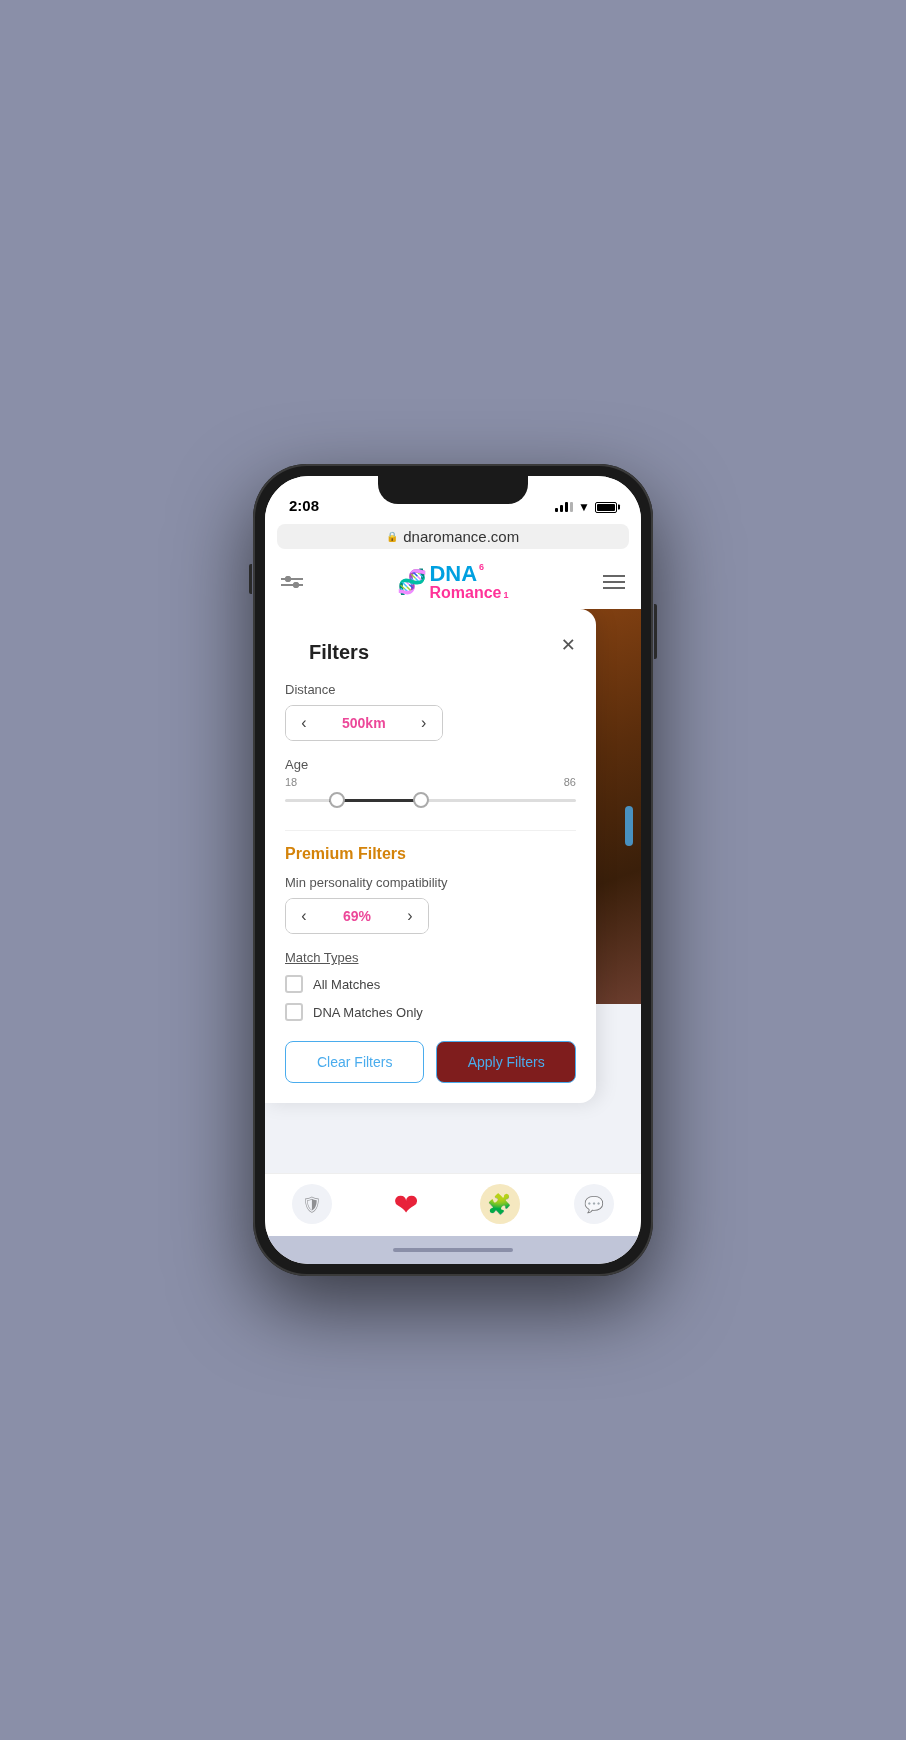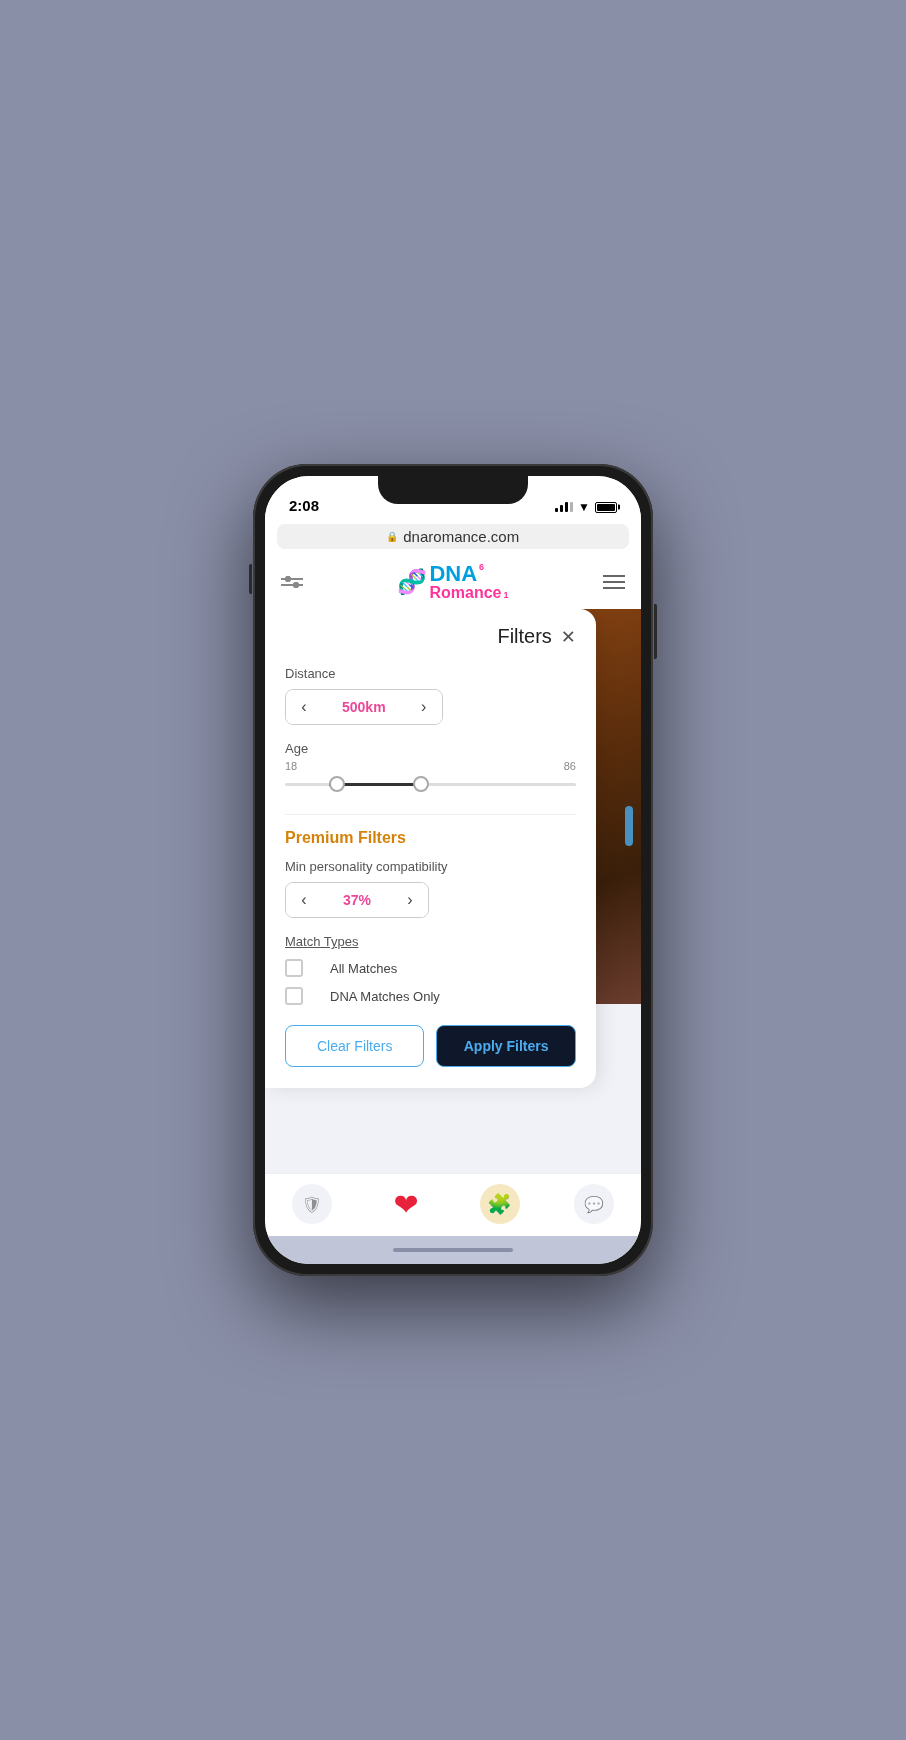--- a/index.html
+++ b/index.html
@@ -242,10 +242,11 @@
 
     .filter-title {
       font-size: 20px;
-      font-weight: 400;
+      font-weight: 700;
       color: #222;
       flex: 1;
-      text-align: right;
+      text-align: left;
+      margin-top: 16px;
     }
 
     .close-btn {

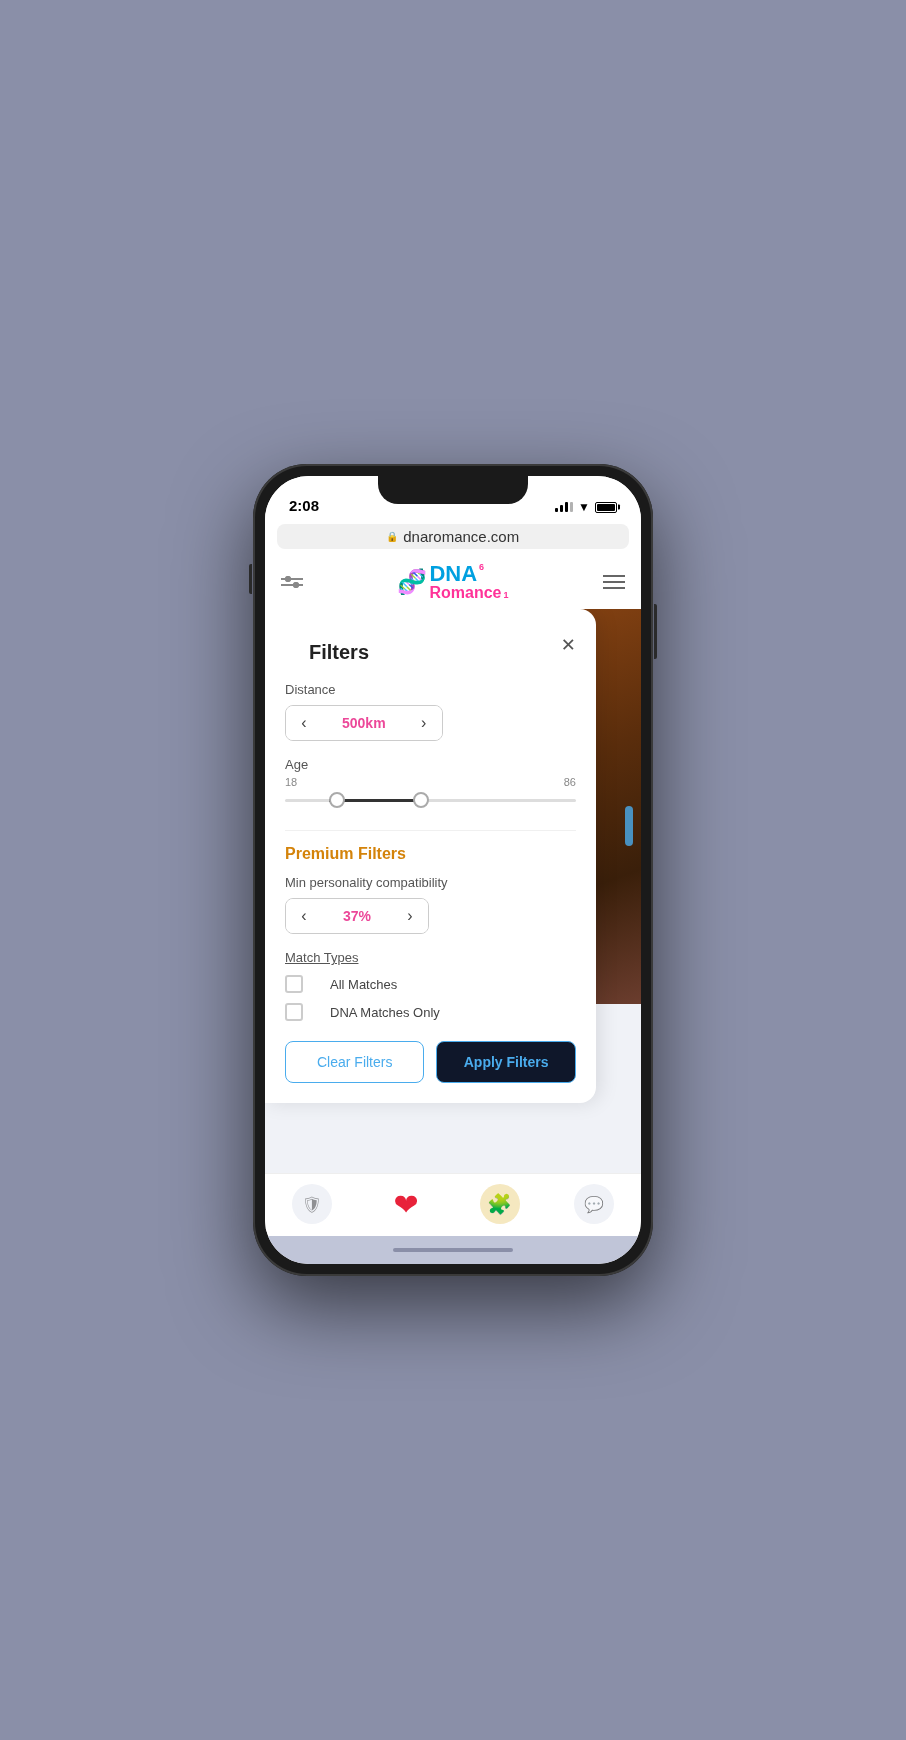--- a/index.html
+++ b/index.html
@@ -642,7 +642,7 @@
             <div class="section-label">Min personality compatibility</div>
             <div class="stepper-control">
               <button class="stepper-btn">‹</button>
-              <span class="stepper-value">37%</span>
+              <span class="stepper-value">69%</span>
               <button class="stepper-btn">›</button>
             </div>
           </div>

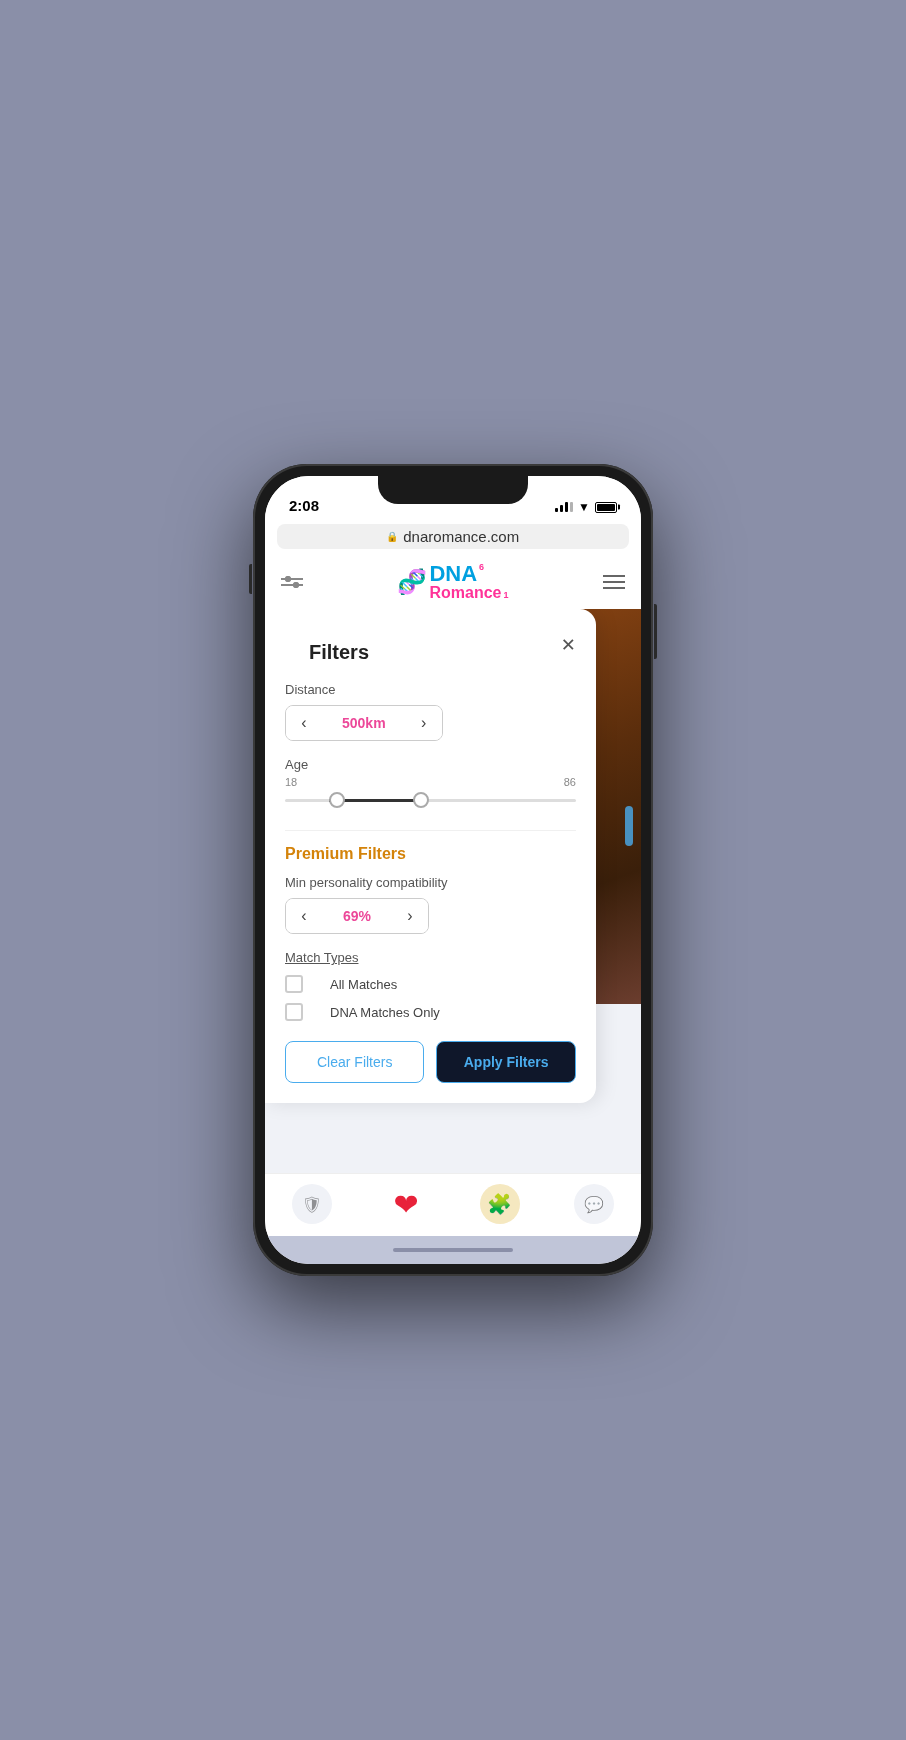--- a/index.html
+++ b/index.html
@@ -383,7 +383,7 @@
     .checkbox-item {
       display: flex;
       align-items: center;
-      gap: 27px;
+      gap: 10px;
       margin-bottom: 10px;
       cursor: pointer;
     }

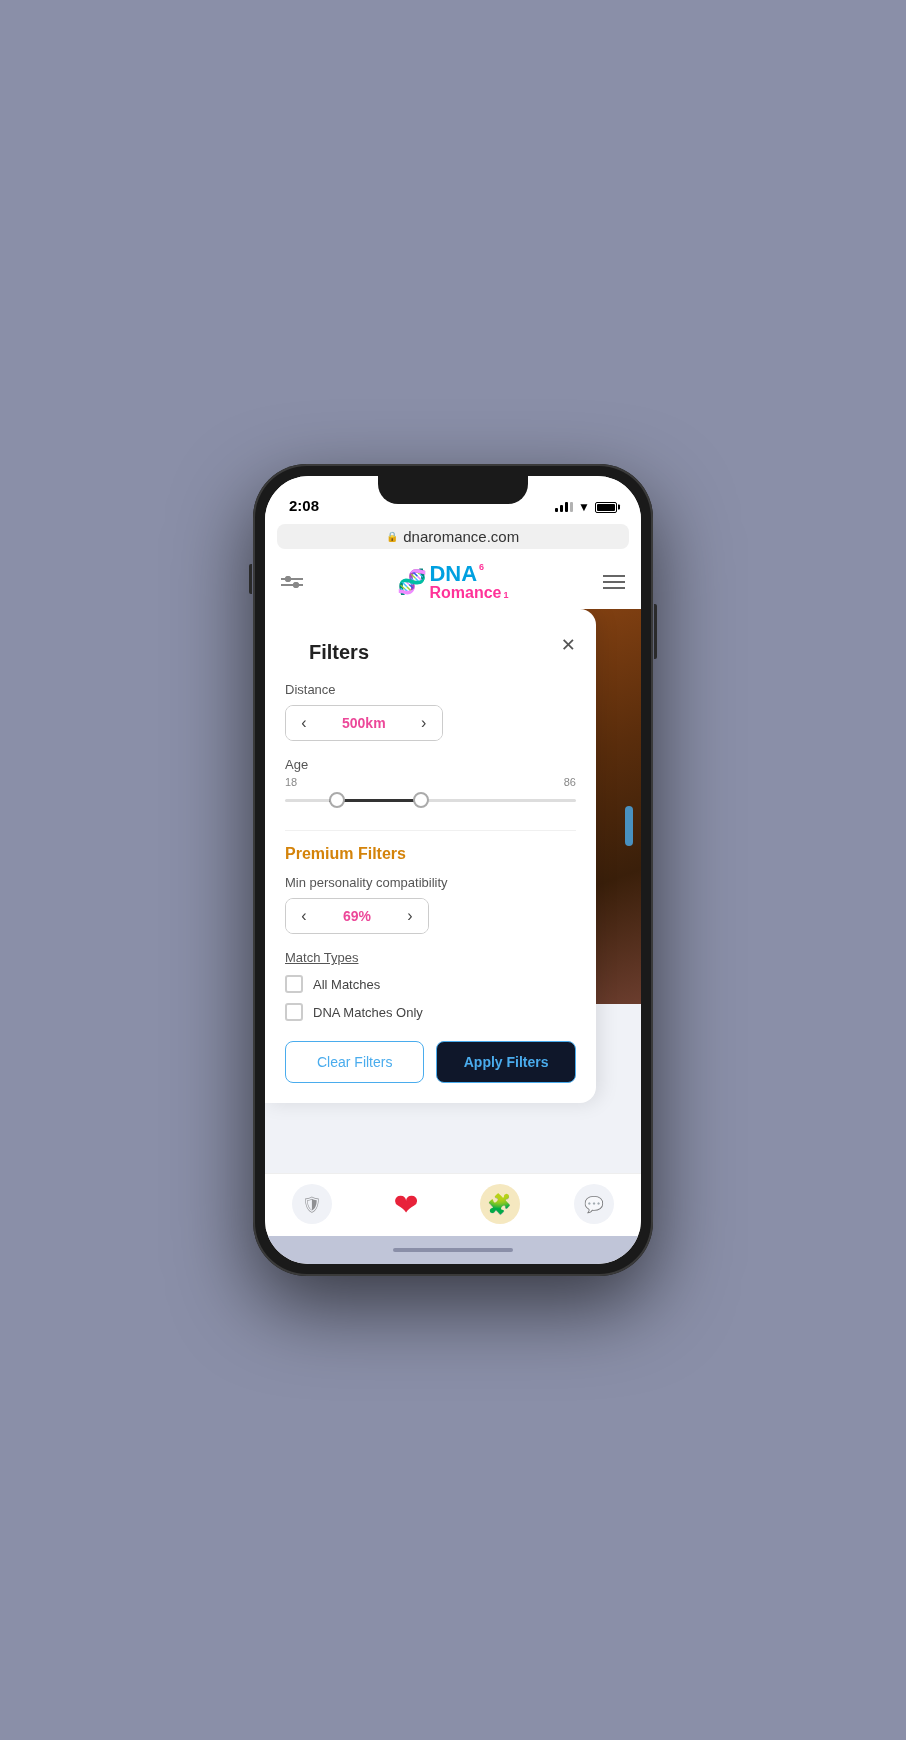--- a/index.html
+++ b/index.html
@@ -426,10 +426,10 @@
       height: 42px;
       border: 1.5px solid #4aaced;
       border-radius: 8px;
-      background: #0f172a;
+      background: #7f1d1d;
       color: #4aaced;
       font-size: 14px;
-      font-weight: 700;
+      font-weight: 400;
       cursor: pointer;
     }
 

